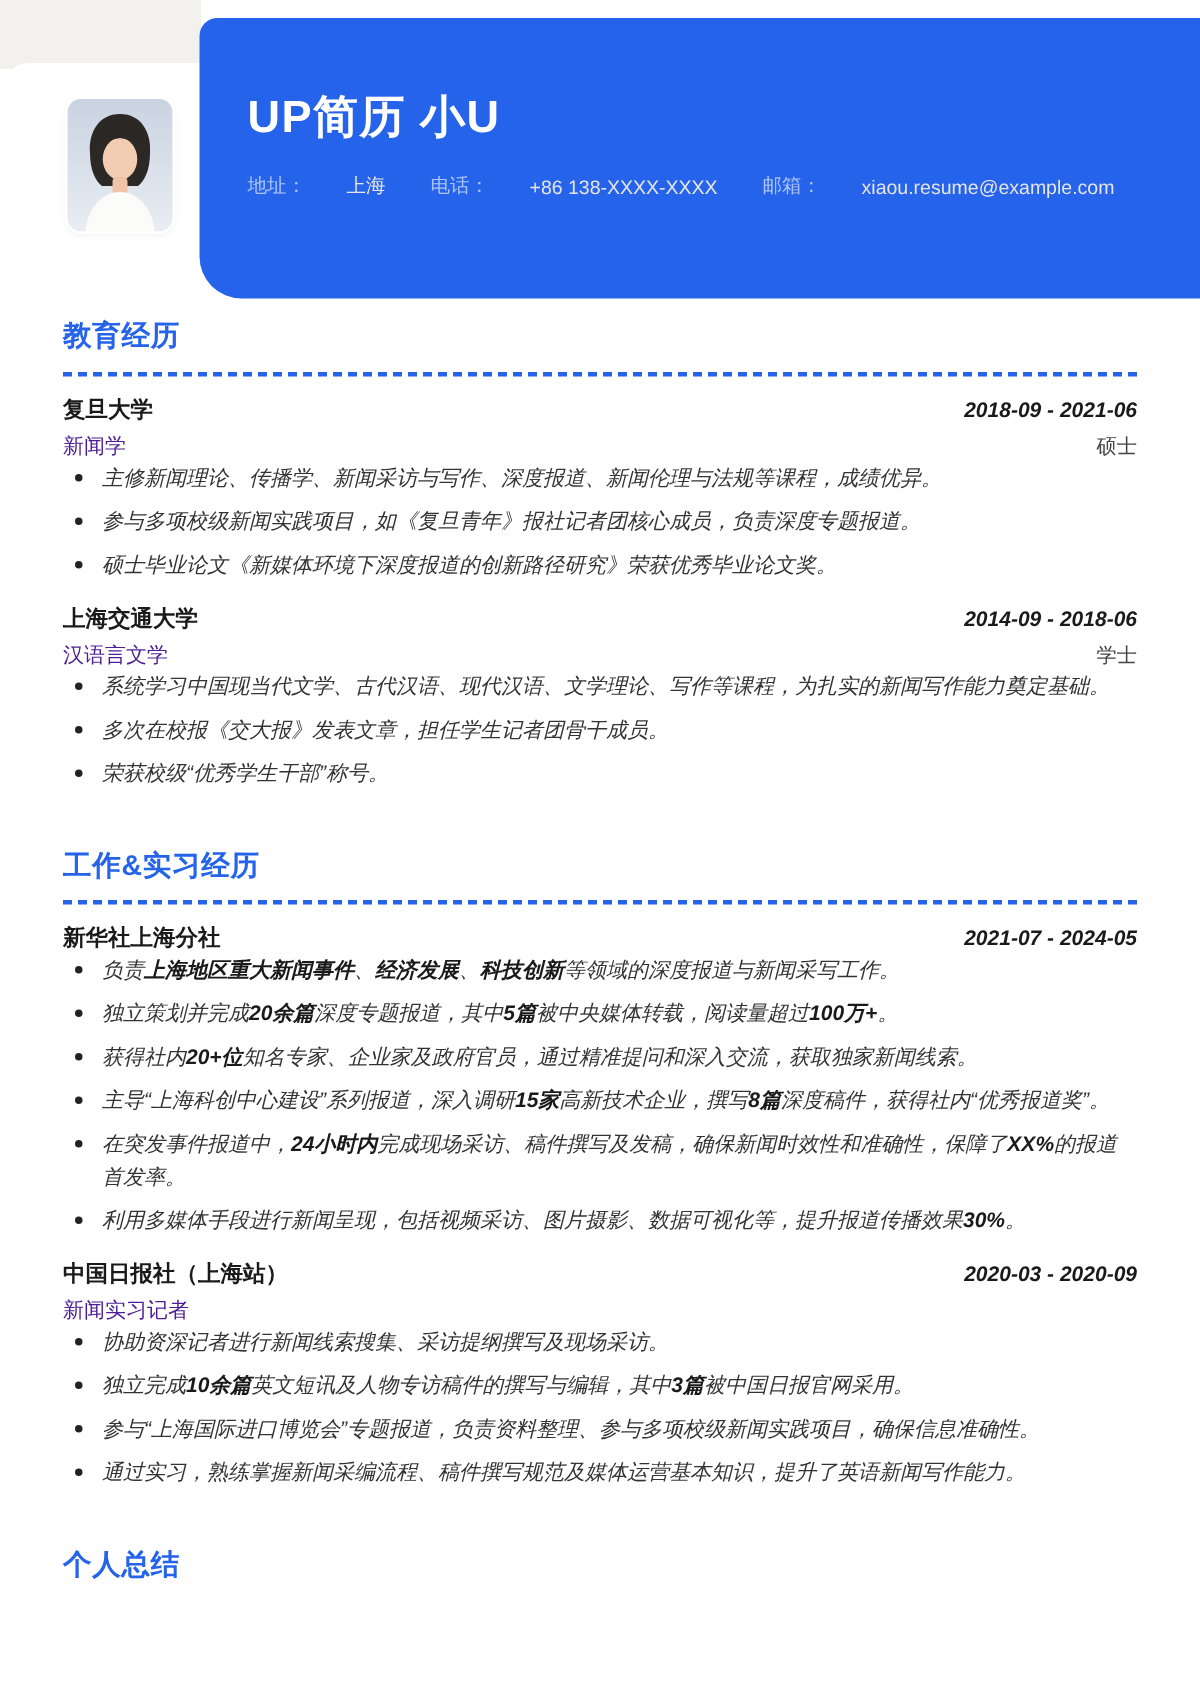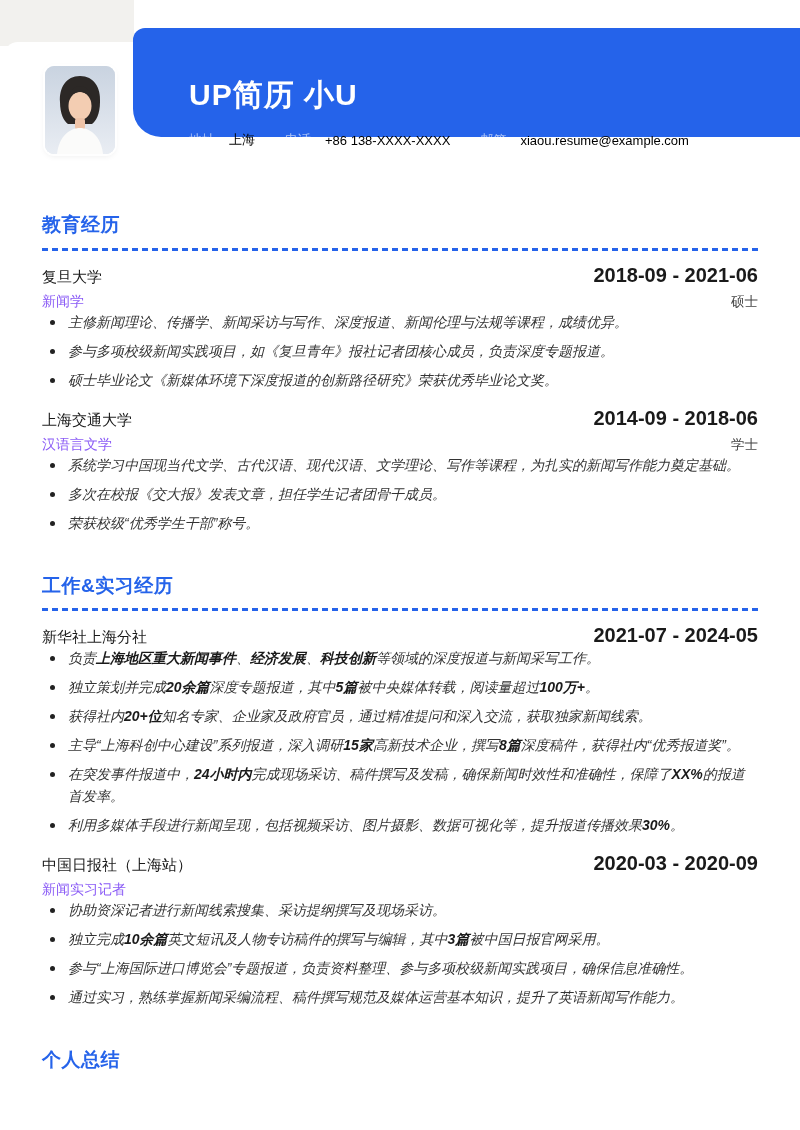--- a/index.html
+++ b/index.html
@@ -24,11 +24,10 @@
   
   .header-band{
     position:absolute;
-    left:133px;top:28px;right:0;height:109px;
+    left:133px;top:12px;right:0;height:187px;
     background:var(--accent);
     border-top-left-radius:12px;
     border-bottom-left-radius:28px;
-    padding-left:24px;
   }
   .header-inner{padding:50px 0 0 32px;}
   .resume-name{

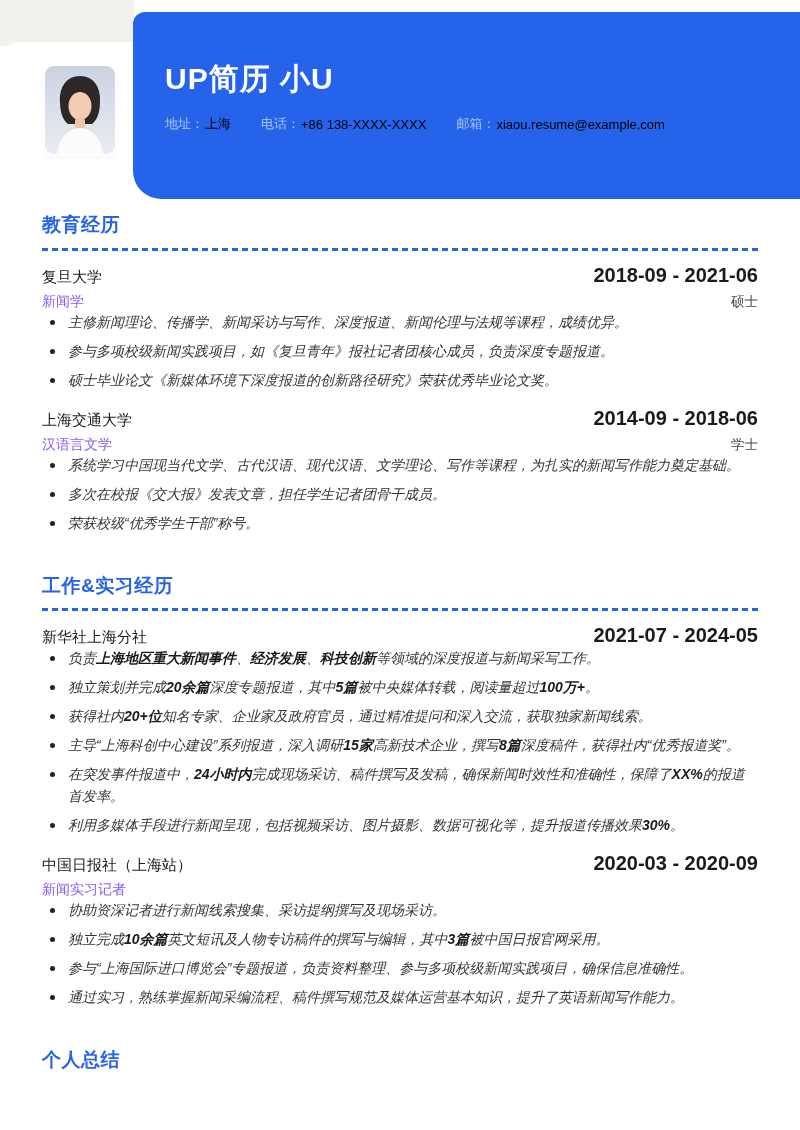--- a/index.html
+++ b/index.html
@@ -36,7 +36,7 @@
   .contact-row{
     margin-top:20px;display:flex;align-items:center;gap:30px;font-size:13px;
   }
-  .contact-item{display:flex;align-items:center;gap:1px;}
+  .contact-item{display:flex;align-items:center;gap:27px;}
   .contact-label{color:rgba(255,255,255,0.62);}
   .contact-value{color:#000000;font-weight:500;}
 

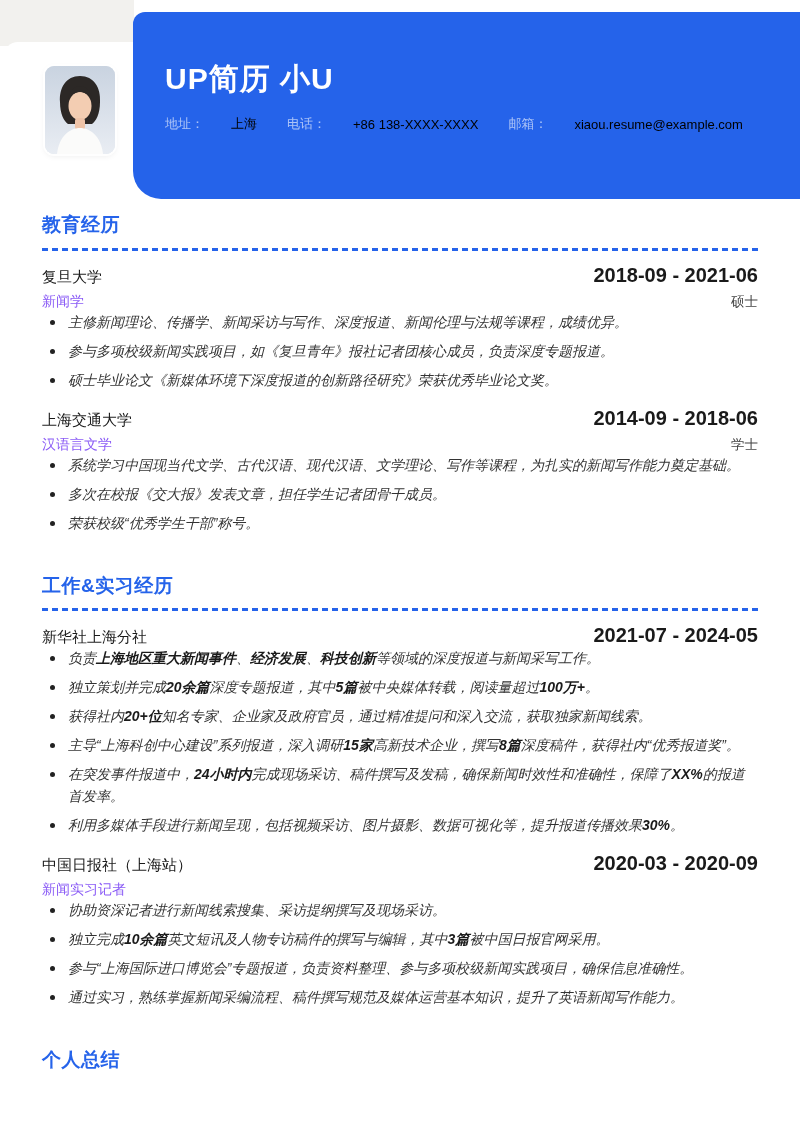--- a/index.html
+++ b/index.html
@@ -38,7 +38,7 @@
   }
   .contact-item{display:flex;align-items:center;gap:27px;}
   .contact-label{color:rgba(255,255,255,0.62);}
-  .contact-value{color:#000000;font-weight:500;}
+  .contact-value{color:#e5e5e5;font-weight:500;}
 
   .photo-frame{
     position:absolute;left:45px;top:66px;width:70px;height:88px;

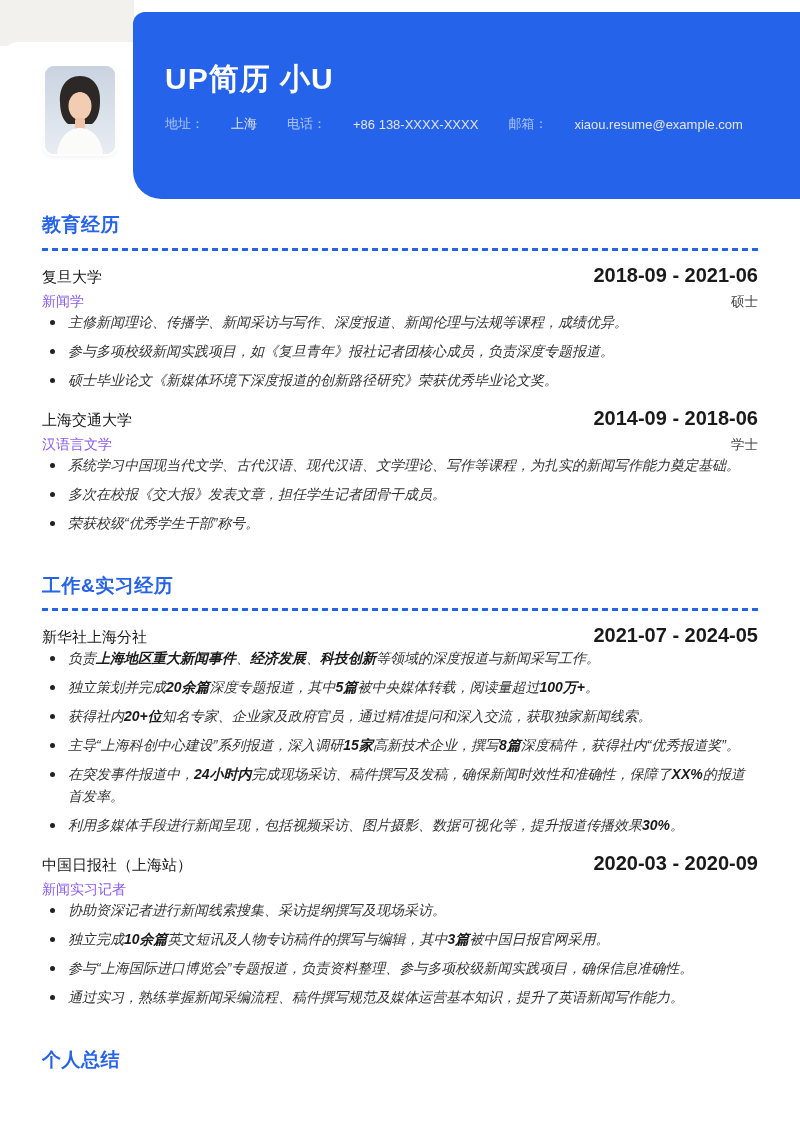--- a/index.html
+++ b/index.html
@@ -60,7 +60,7 @@
   .entry{margin-top:13px;}
   .entry + .entry{margin-top:16px;}
   .entry-head{display:flex;justify-content:space-between;align-items:baseline;}
-  .entry-org{font-size:15px;font-weight:400;color:var(--dark);}
+  .entry-org{font-size:15px;font-weight:700;color:var(--dark);}
   .entry-date{font-size:20px;font-weight:700;color:var(--dark);}
   .entry-sub{display:flex;justify-content:space-between;align-items:baseline;margin-top:6px;}
   .entry-role{font-size:14px;color:#8b5cf6;}

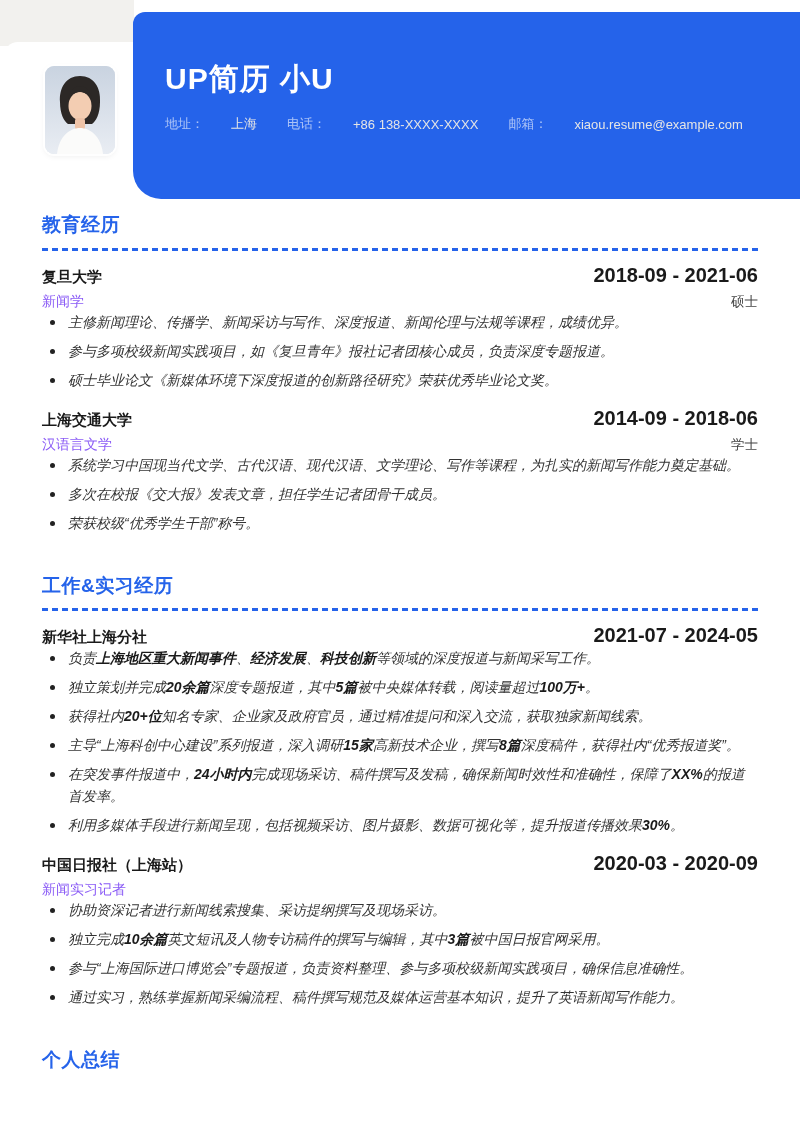--- a/index.html
+++ b/index.html
@@ -61,7 +61,7 @@
   .entry + .entry{margin-top:16px;}
   .entry-head{display:flex;justify-content:space-between;align-items:baseline;}
   .entry-org{font-size:15px;font-weight:700;color:var(--dark);}
-  .entry-date{font-size:20px;font-weight:700;color:var(--dark);}
+  .entry-date{font-size:14px;font-weight:700;color:var(--dark);font-style:italic;}
   .entry-sub{display:flex;justify-content:space-between;align-items:baseline;margin-top:6px;}
   .entry-role{font-size:14px;color:#8b5cf6;}
   .entry-degree{font-size:13.5px;color:#444;}

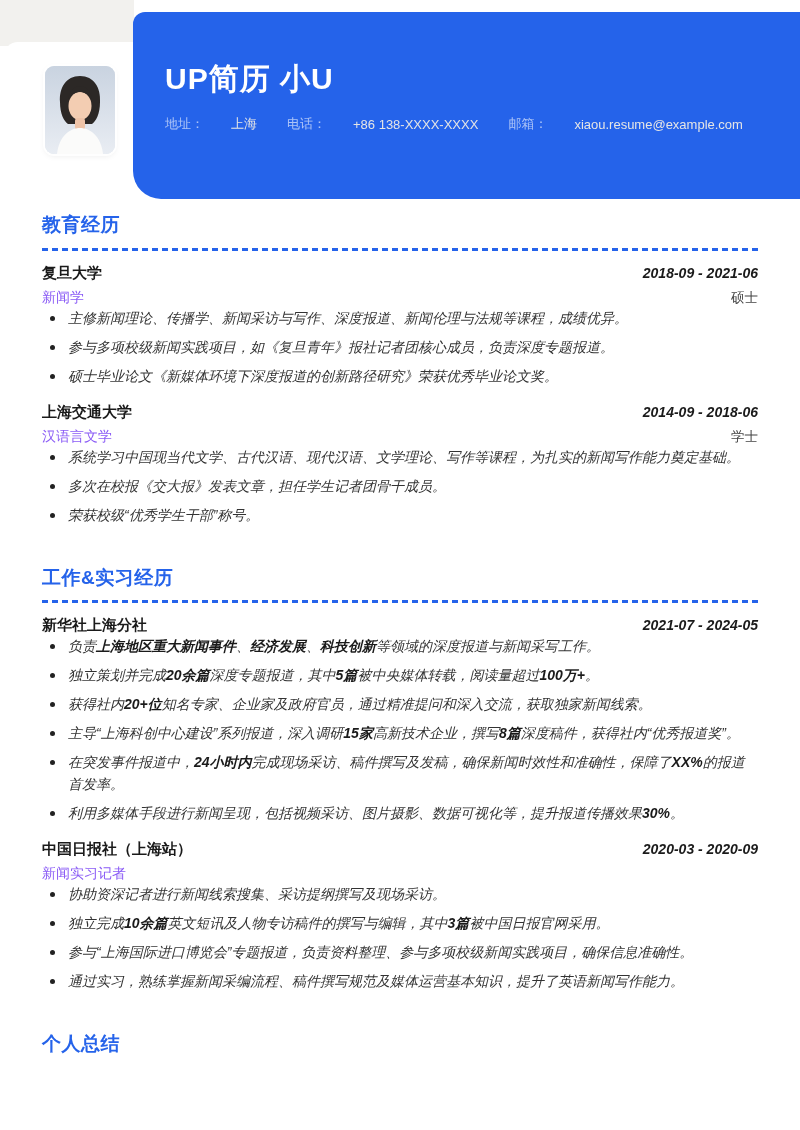--- a/index.html
+++ b/index.html
@@ -63,7 +63,7 @@
   .entry-org{font-size:15px;font-weight:700;color:var(--dark);}
   .entry-date{font-size:14px;font-weight:700;color:var(--dark);font-style:italic;}
   .entry-sub{display:flex;justify-content:space-between;align-items:baseline;margin-top:6px;}
-  .entry-role{font-size:14px;color:#8b5cf6;}
+  .entry-role{font-size:14px;color:#4c1d95;}
   .entry-degree{font-size:13.5px;color:#444;}
   ul.bullets{list-style:none;font-style:italic;}
   ul.bullets li{display:flex;margin-bottom:7px;}

